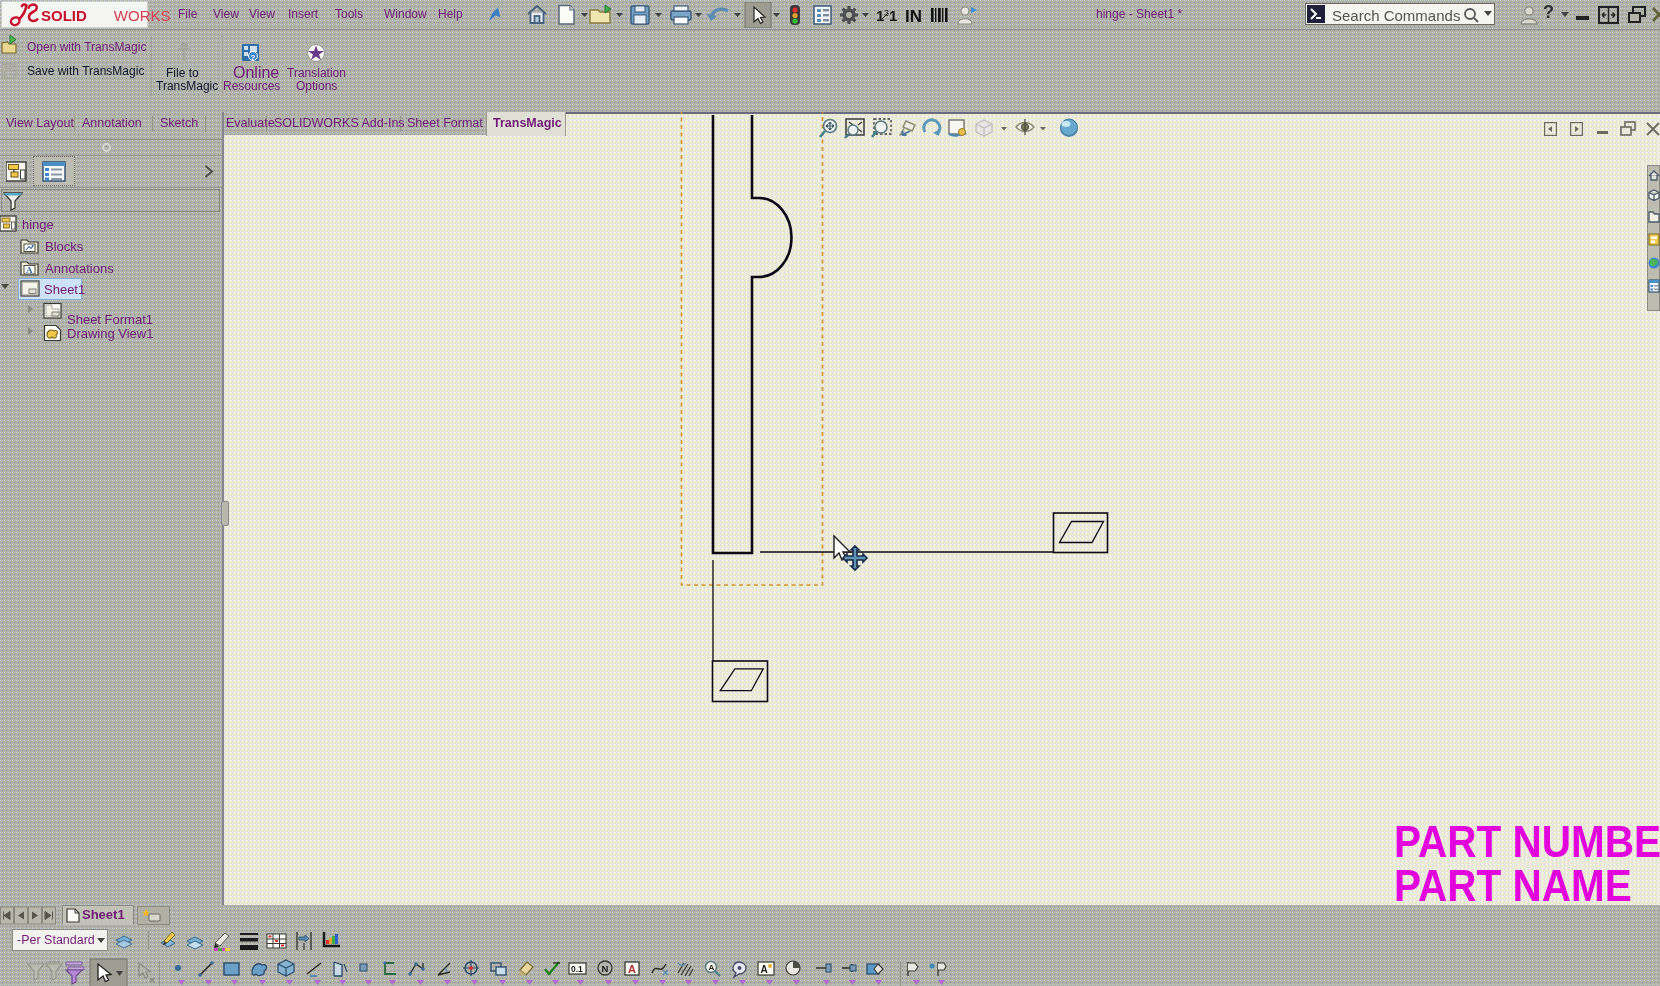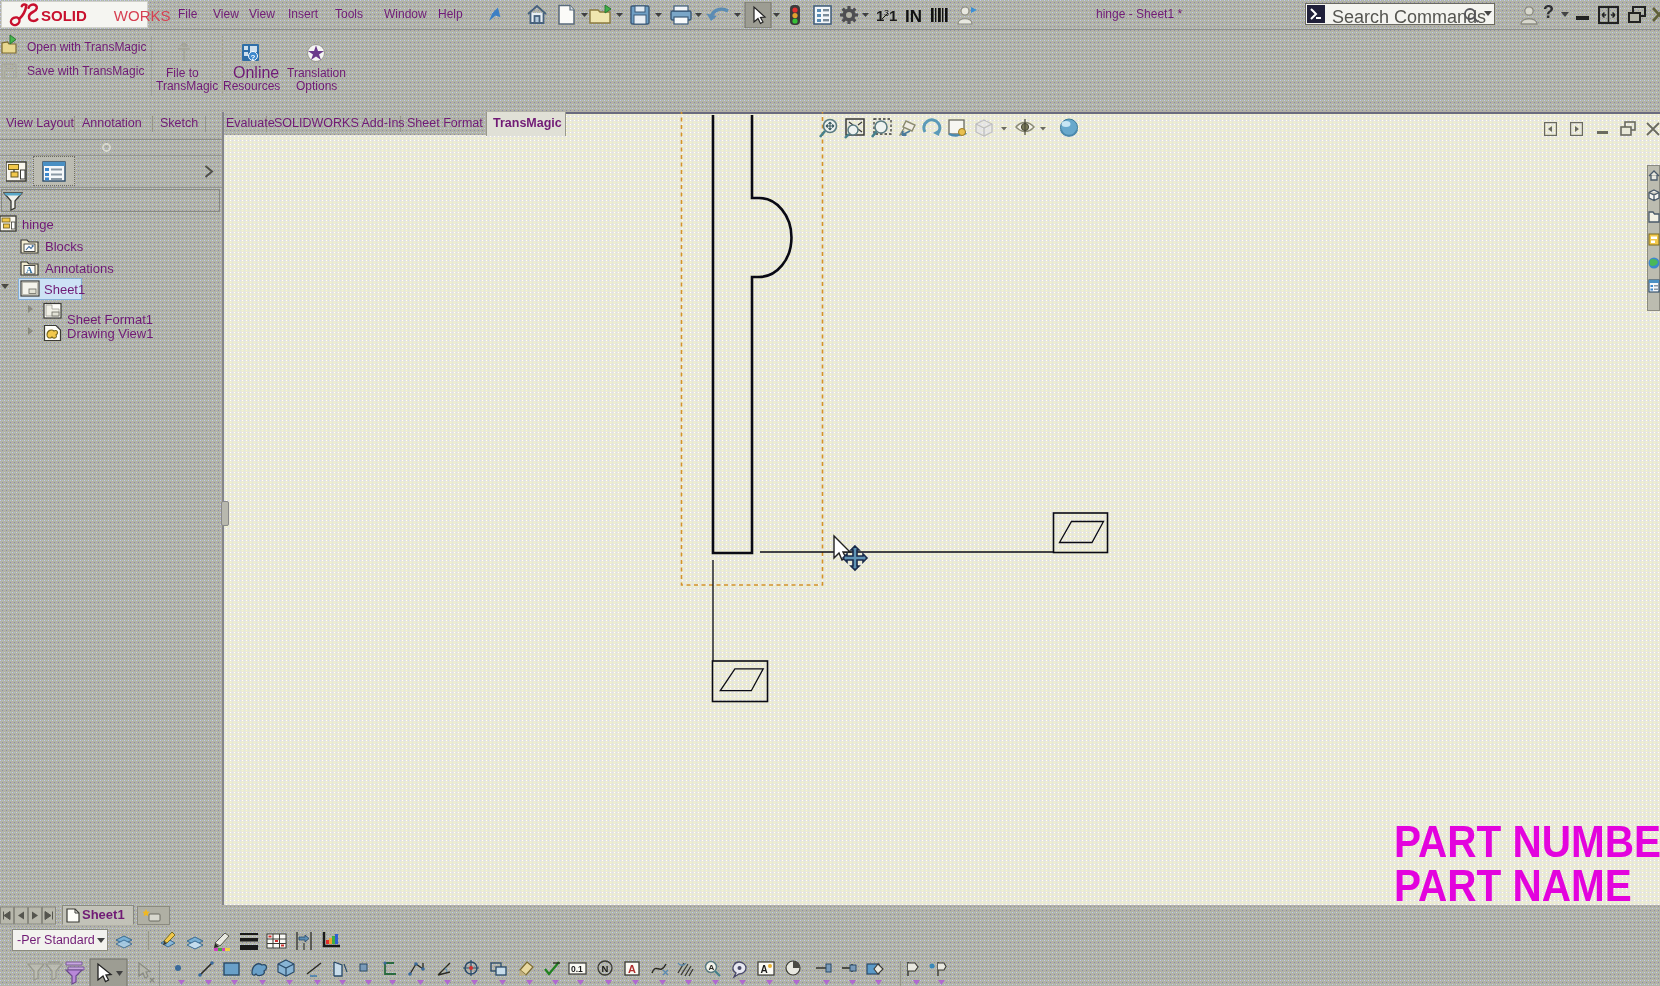--- a/index.html
+++ b/index.html
@@ -144,7 +144,7 @@
 <svg class="abs" style="left:1309px;top:7px;" width="14" height="14" viewBox="0 0 14 14">
     <path d="M2 2 L7 7 L2 12 M7 11 L12 11" stroke="#fff" stroke-width="2" fill="none"></path>
   </svg>
-<div class="txt" style="left:1332px;top:7px;font-size:18px;color:#555550;">Search Commands</div>
+<div class="txt" style="left:1332px;top:7px;font-size:15px;color:#555550;">Search Commands</div>
 <svg class="abs" style="left:1462px;top:6px;" width="18" height="18" viewBox="0 0 18 18">
     <circle cx="8" cy="8" r="5" fill="none" stroke="#55555a" stroke-width="1.8"></circle>
     <path d="M12 12 L16 16" stroke="#55555a" stroke-width="1.8"></path>

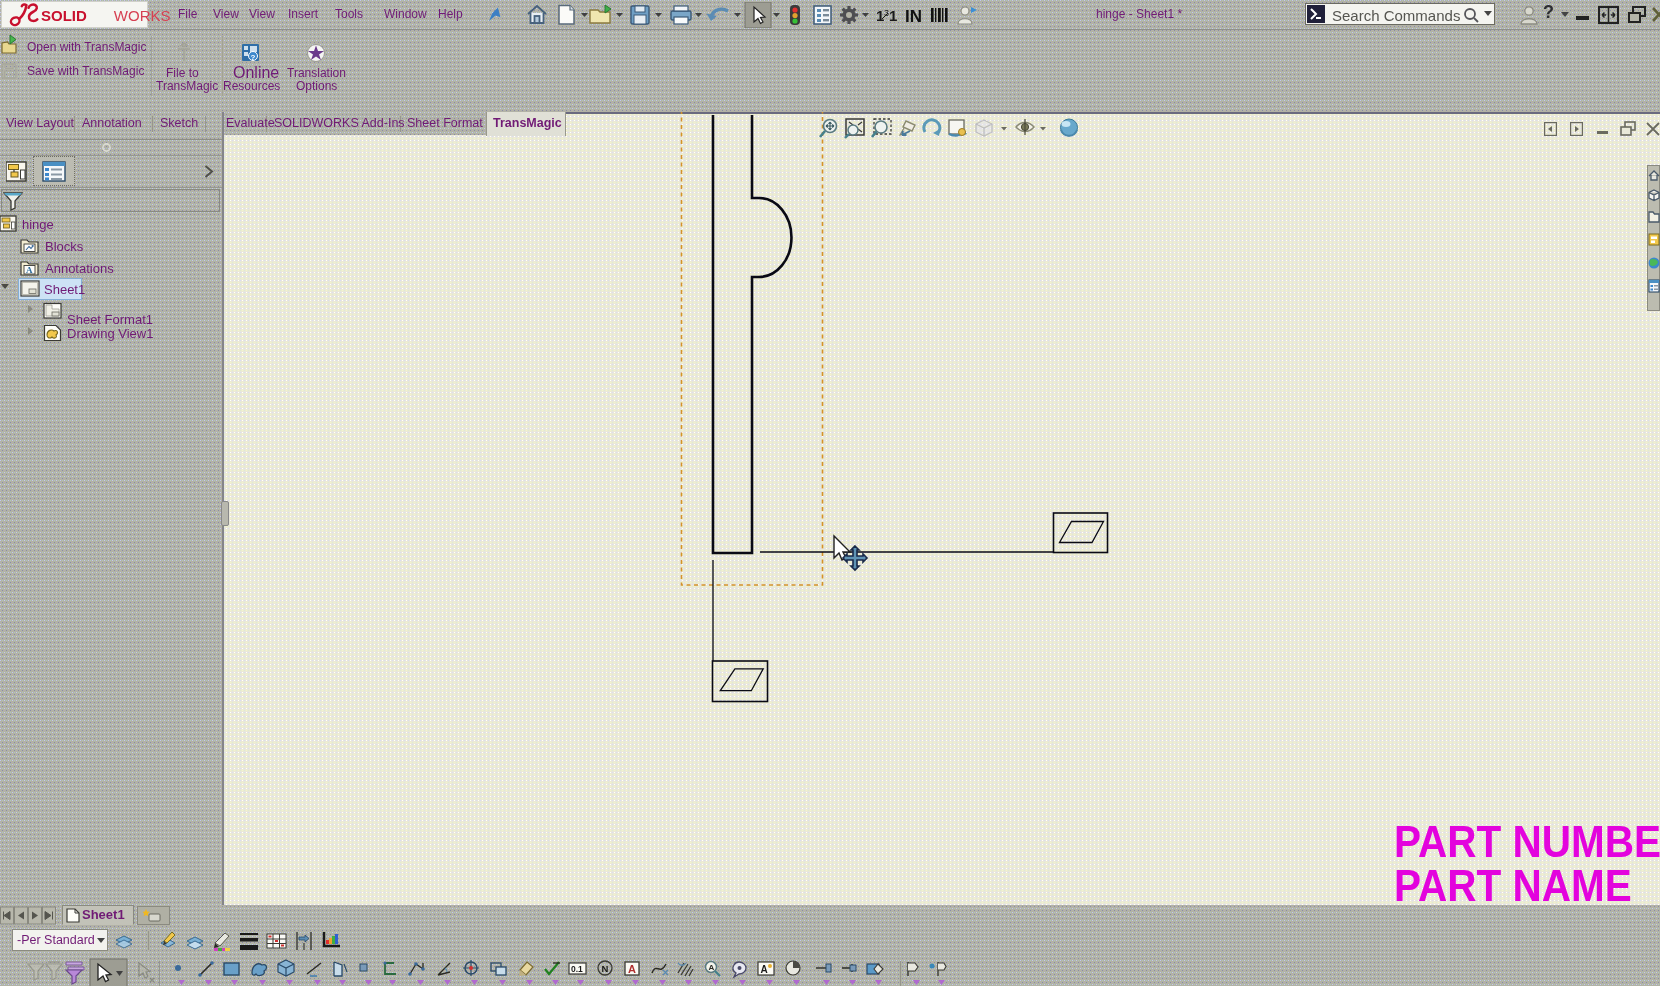--- a/index.html
+++ b/index.html
@@ -7,7 +7,7 @@
 body { position:relative; background:#b3b3a7; }
 .abs { position:absolute; }
 .txt { position:absolute; white-space:nowrap; color:#701a75; }
-.gtxt { color:#701a75; }
+.gtxt { color:#0f172a; }
 svg { display:block; }
 </style>
 </head>

